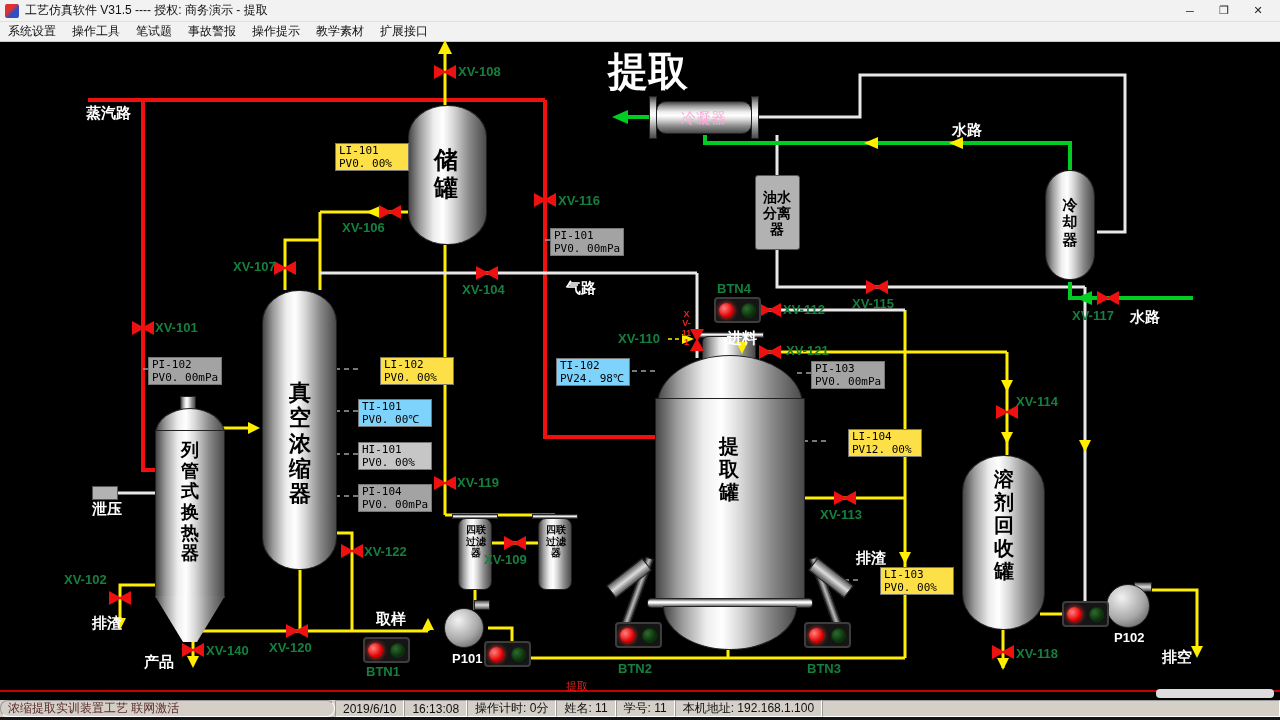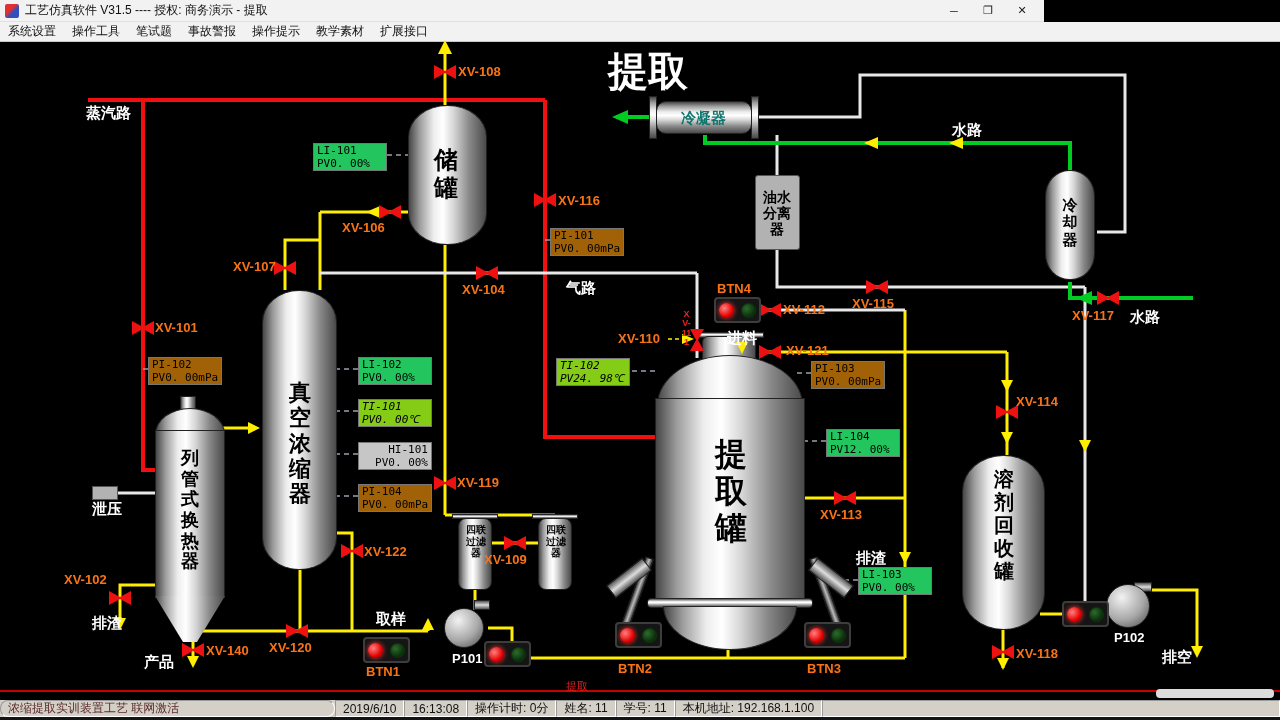--- a/index.html
+++ b/index.html
@@ -6,7 +6,7 @@
   #root{position:relative;width:1280px;height:720px;overflow:hidden;background:#000;}
 
   
-  .titlebar{position:absolute;left:0;top:0;width:1044px;height:22px;background:#f2f2f2;display:flex;align-items:center;gap:6px;padding:0 5px;box-sizing:border-box;border-bottom:1px solid #e0e0e0;}
+  .titlebar{position:absolute;left:0;top:0;width:1280px;height:22px;background:#f2f2f2;display:flex;align-items:center;gap:6px;padding:0 5px;box-sizing:border-box;border-bottom:1px solid #e0e0e0;}
   .app-icon{width:14px;height:14px;border-radius:2px;background:linear-gradient(135deg,#e03030 0 40%,#3050c0 60% 100%);flex:0 0 auto;}
   .title-text{flex:1;font-size:12px;color:#101010;white-space:nowrap;overflow:hidden;}
   .winbtns{display:flex;height:100%;}

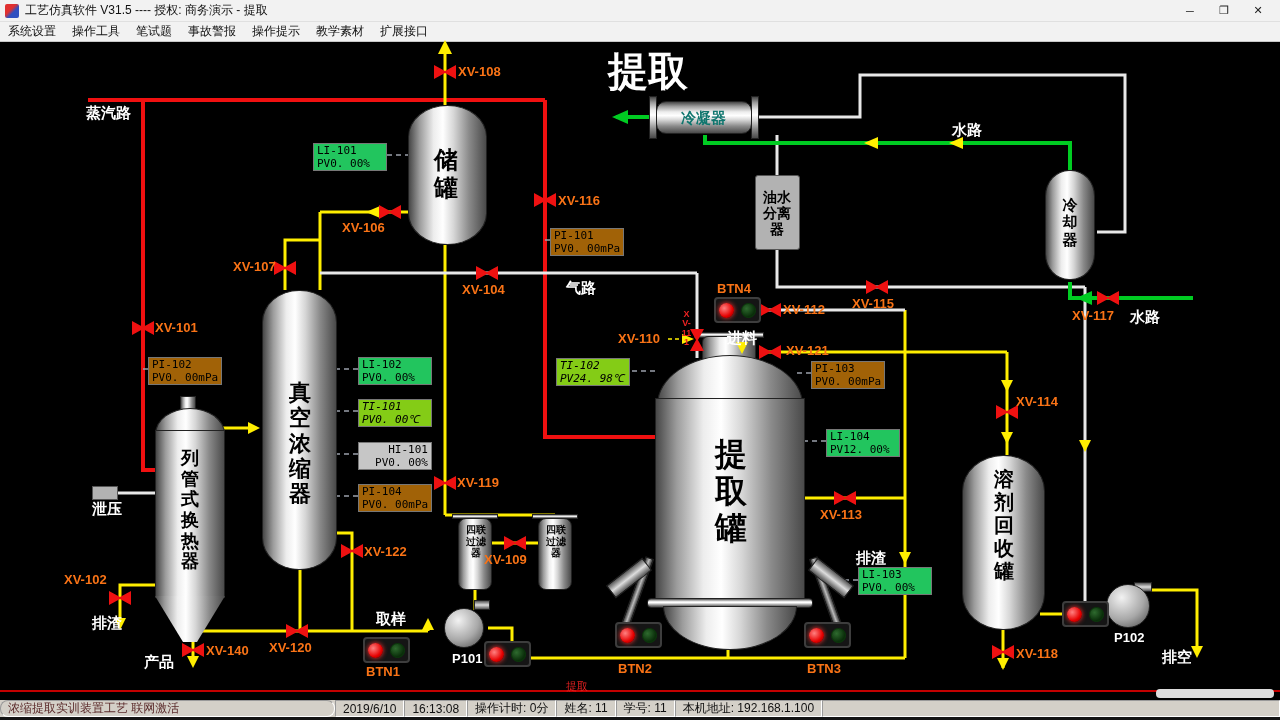--- a/index.html
+++ b/index.html
@@ -31,7 +31,7 @@
   
   .valve{position:absolute;width:22px;height:14px;background:#ee1111;clip-path:polygon(0 0,50% 43%,100% 0,100% 100%,50% 57%,0 100%);}
   .valve.vert{transform:rotate(90deg);}
-  .vtag{position:absolute;color:#f97316;font-weight:bold;font-size:13px;white-space:nowrap;}
+  .vtag{position:absolute;color:#15803d;font-weight:bold;font-size:13px;white-space:nowrap;}
   .flabel{position:absolute;color:#fff;font-weight:bold;font-size:15px;white-space:nowrap;}
   .btnbox{position:absolute;width:47px;height:26px;background:#151515;border:2px solid #3d3d3d;border-radius:4px;display:flex;align-items:center;justify-content:space-around;box-sizing:border-box;}
   .lamp{width:15px;height:15px;border-radius:50%;}

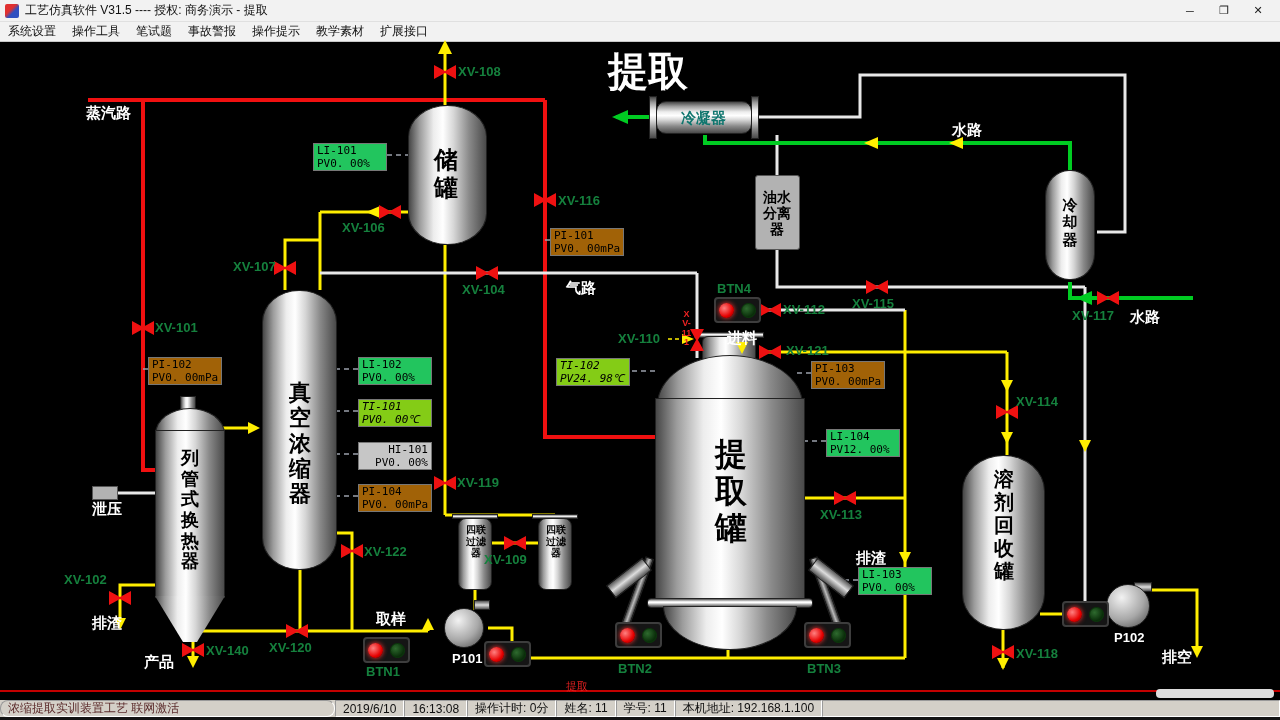--- a/index.html
+++ b/index.html
@@ -22,7 +22,7 @@
   .vessel.h{background:linear-gradient(180deg,#474747,#9c9c9c 14%,#ededed 32%,#ffffff 44%,#d6d6d6 58%,#8a8a8a 78%,#4a4a4a);}
   .flat{position:absolute;background:#b2b2b2;border:1px solid #555;box-sizing:border-box;}
   .vtext{position:absolute;color:#000;font-weight:bold;text-align:center;word-break:break-all;line-height:1.15;}
-  .htext{position:absolute;color:#0f766e;font-weight:bold;white-space:nowrap;}
+  .htext{position:absolute;color:#f9a8d4;font-weight:normal;white-space:nowrap;}
   .leg{position:absolute;width:9px;background:linear-gradient(90deg,#333,#bbb,#333);border:1px solid #222;box-sizing:border-box;}
   .noz{position:absolute;height:16px;background:linear-gradient(0deg,#555,#ddd,#555);border:1px solid #222;box-sizing:border-box;}
   .pump{position:absolute;border-radius:50%;background:radial-gradient(circle at 35% 30%,#f2f2f2,#a8a8a8 55%,#525252 95%);border:1px solid #222;box-sizing:border-box;}

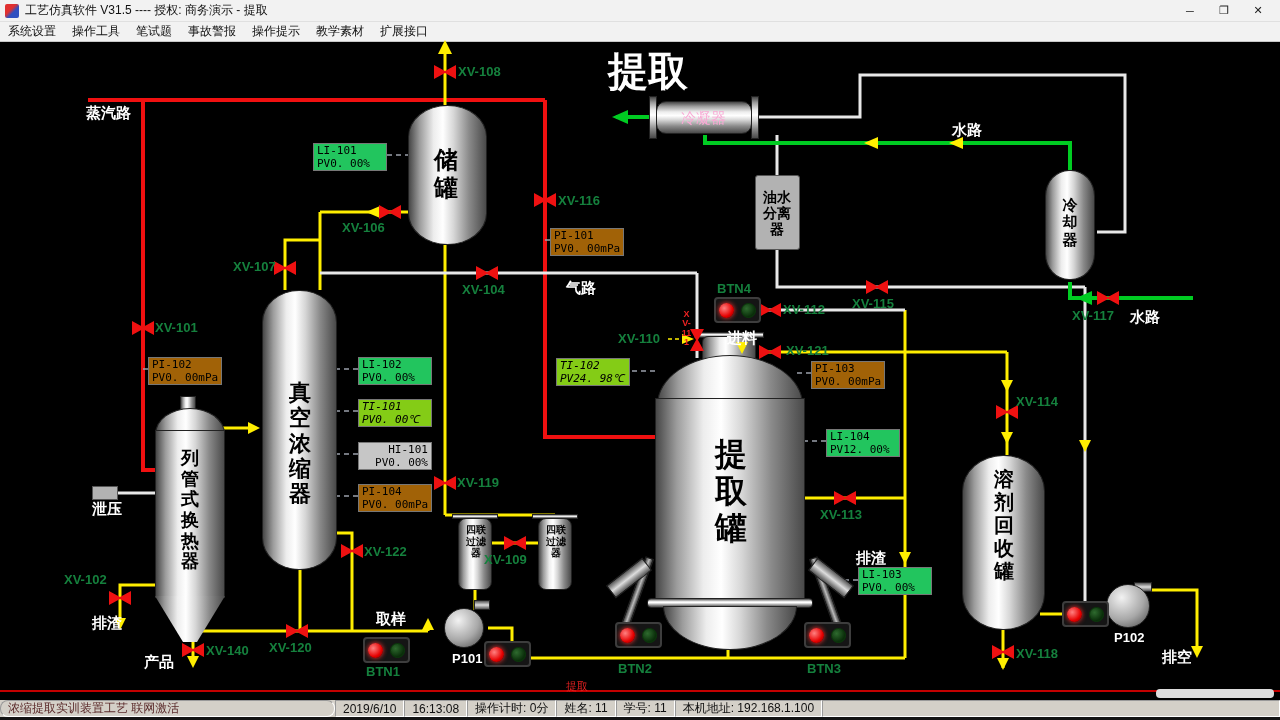--- a/index.html
+++ b/index.html
@@ -41,7 +41,7 @@
   
   .inst{position:absolute;border:1px solid #777;color:#000;font-family:"DejaVu Sans Mono",monospace;font-size:11px;line-height:1.2;padding:0 3px;min-width:66px;}
   .inst .t,.inst .v{white-space:nowrap;}
-  .inst.level{background:#22c55e;}
+  .inst.level{background:#fde047;margin-left:22px;}
   .inst.pressure{background:#a16207;}
   .inst.temp{background:#84cc16;font-style:italic;}
   .inst.other{background:#c6c6c6;}

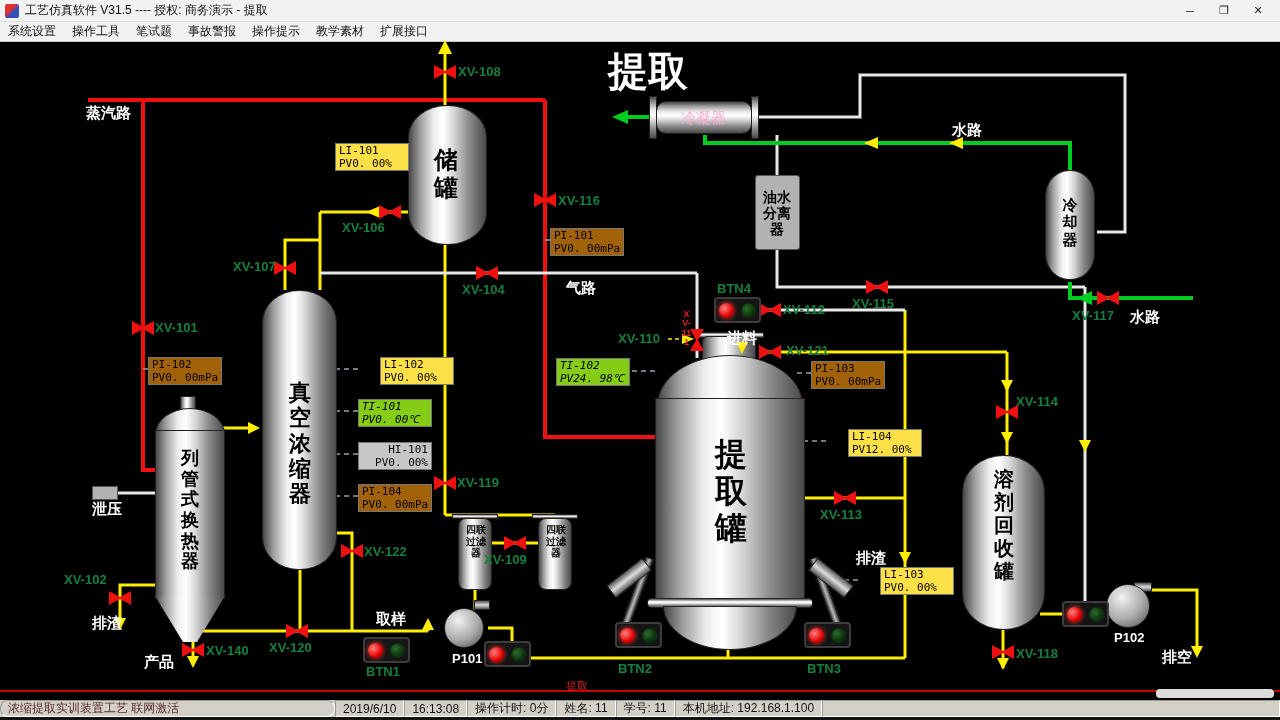--- a/index.html
+++ b/index.html
@@ -42,7 +42,7 @@
   .inst{position:absolute;border:1px solid #777;color:#000;font-family:"DejaVu Sans Mono",monospace;font-size:11px;line-height:1.2;padding:0 3px;min-width:66px;}
   .inst .t,.inst .v{white-space:nowrap;}
   .inst.level{background:#fde047;margin-left:22px;}
-  .inst.pressure{background:#a16207;}
+  .inst.pressure{background:#a3a3a3;}
   .inst.temp{background:#84cc16;font-style:italic;}
   .inst.other{background:#c6c6c6;}
 

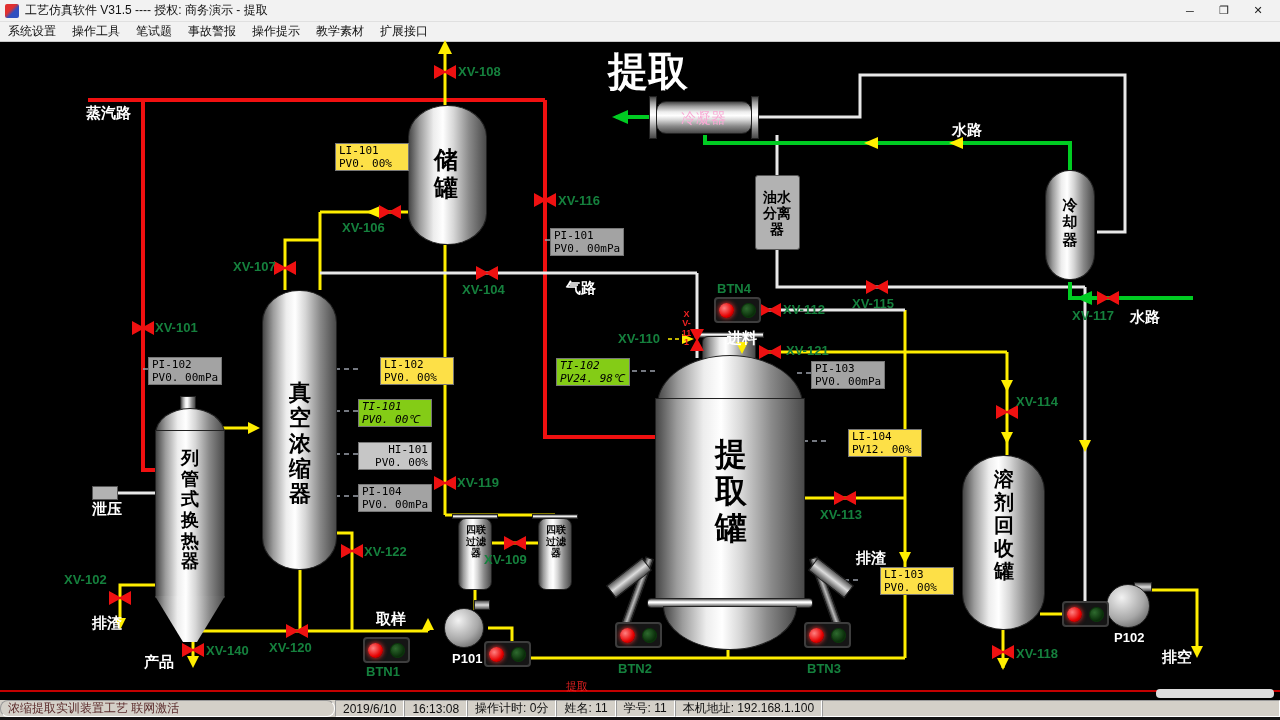--- a/index.html
+++ b/index.html
@@ -43,7 +43,7 @@
   .inst .t,.inst .v{white-space:nowrap;}
   .inst.level{background:#fde047;margin-left:22px;}
   .inst.pressure{background:#a3a3a3;}
-  .inst.temp{background:#84cc16;font-style:italic;}
+  .inst.temp{background:#7dd3fc;}
   .inst.other{background:#c6c6c6;}
 
   .bigtitle{position:absolute;left:608px;top:44px;color:#fff;font-size:40px;font-weight:bold;}

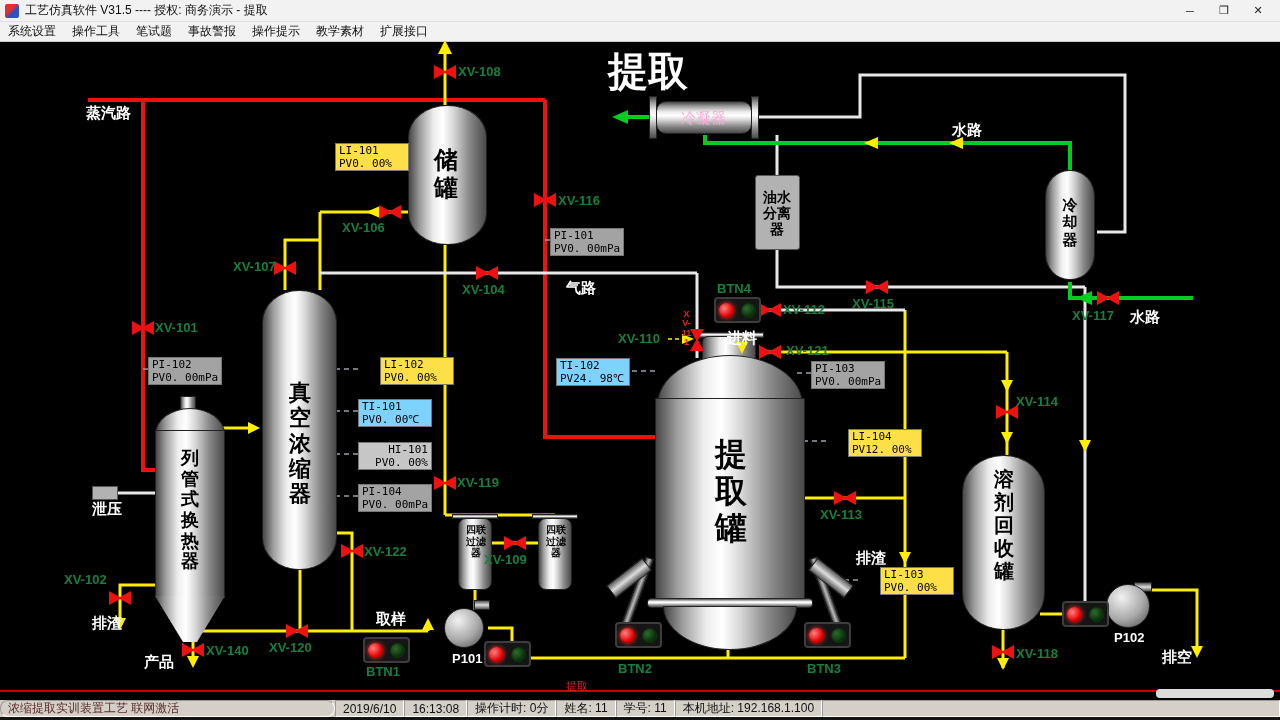--- a/index.html
+++ b/index.html
@@ -181,7 +181,7 @@
   <div class="vessel" style="left:155px;top:408px;width:70px;height:26px;border-radius:35px 35px 0 0/26px 26px 0 0;"></div>
   <div class="vessel" style="left:155px;top:430px;width:70px;height:168px;"></div>
   <div class="vessel" style="left:155px;top:596px;width:70px;height:46px;border:none;clip-path:polygon(0 0,100% 0,60% 100%,40% 100%);"></div>
-  <div class="vtext" style="left:179px;top:440px;width:22px;font-size:18px;margin-top:8px;">列管式换热器</div>
+  <div class="vtext" style="left:179px;top:440px;width:22px;font-size:18px;">列管式换热器</div>
   <div class="flat" style="left:92px;top:486px;width:26px;height:14px;"></div>
 
   <div class="vessel h" style="left:452px;top:514px;width:46px;height:5px;"></div>

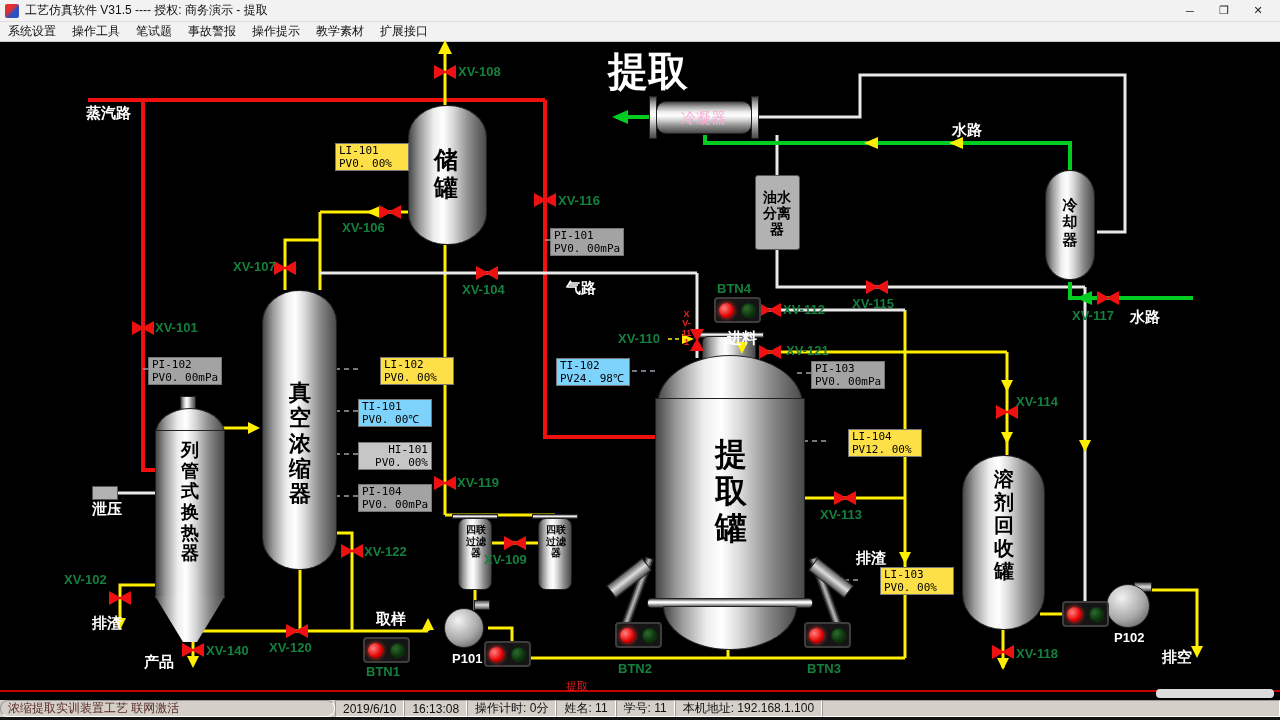--- a/index.html
+++ b/index.html
@@ -300,7 +300,7 @@
     <div class="t">TI-101</div>
     <div class="v">PV0. 00℃</div>
   </div>
-  <div class="inst other" style="left:358px;top:442px;text-align:right;">
+  <div class="inst other" style="left:358px;top:442px;">
     <div class="t">HI-101</div>
     <div class="v">PV0. 00%</div>
   </div>

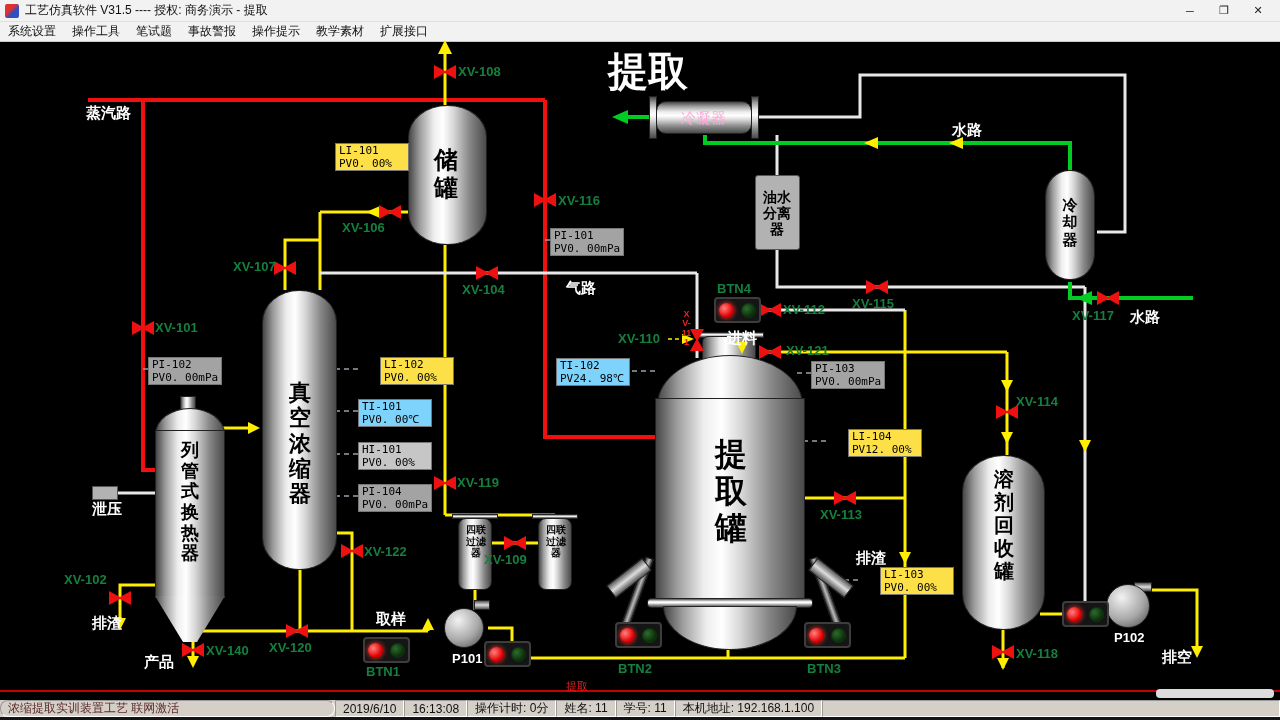--- a/index.html
+++ b/index.html
@@ -201,7 +201,7 @@
   <div class="vessel" style="left:655px;top:398px;width:150px;height:202px;"></div>
   <div class="vessel h" style="left:647px;top:598px;width:166px;height:10px;border-radius:4px;"></div>
   <div class="vessel" style="left:663px;top:606px;width:134px;height:44px;border-radius:0 0 67px 67px/0 0 44px 44px;"></div>
-  <div class="vtext" style="left:715px;top:436px;width:28px;font-size:32px;">提取罐</div>
+  <div class="vtext" style="left:715px;top:436px;width:28px;font-size:20px;font-family:Liberation Mono, monospace;">提取罐</div>
 
   <div class="vessel" style="left:962px;top:455px;width:83px;height:175px;border-radius:41px/36px;"></div>
   <div class="vtext" style="left:992px;top:468px;width:24px;font-size:20px;">溶剂回收罐</div>

